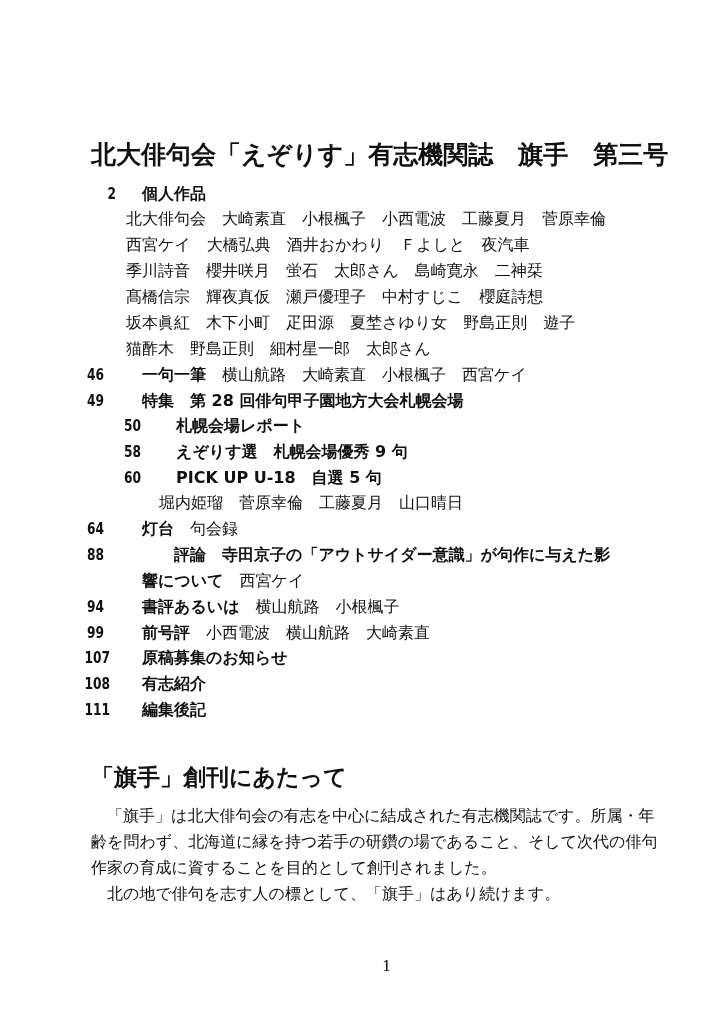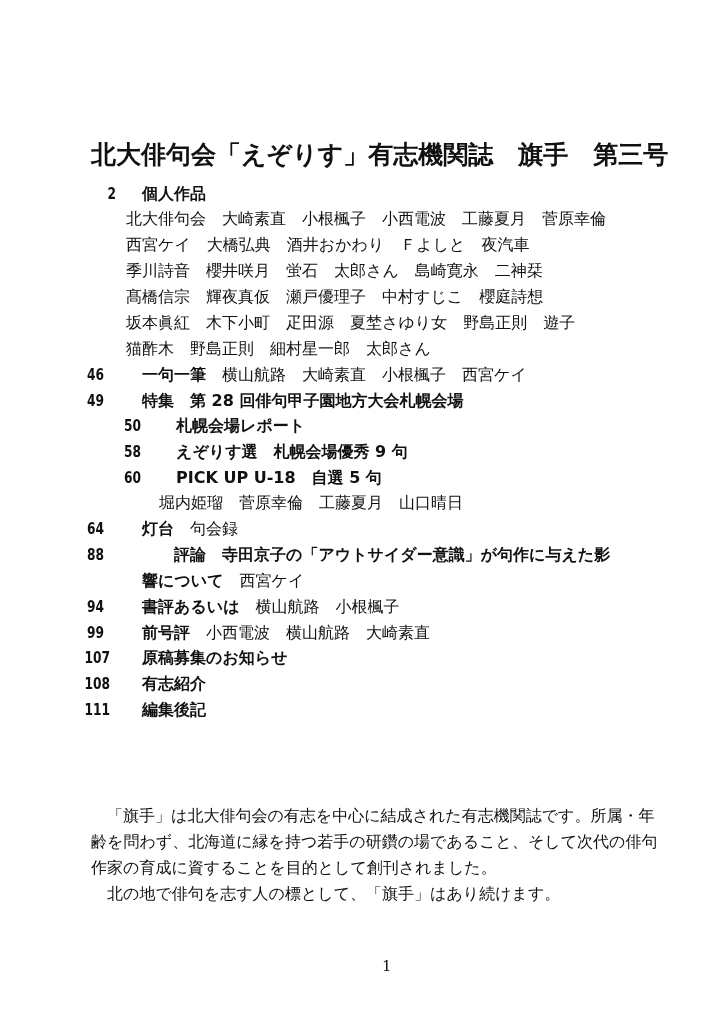--- a/index.html
+++ b/index.html
@@ -102,6 +102,7 @@
     <span class="toc-line head" style="left:116px; top:700px;">編集後記</span>
   </div>
 
+  <div class="section-title">「旗手」創刊にあたって</div>
   <div class="para" style="top:803px;">
     <p>「旗手」は北大俳句会の有志を中心に結成された有志機関誌です。所属・年齢を問わず、北海道に縁を持つ若手の研鑽の場であること、そして次代の俳句作家の育成に資することを目的として創刊されました。</p>
     <p>北の地で俳句を志す人の標として、「旗手」はあり続けます。</p>

